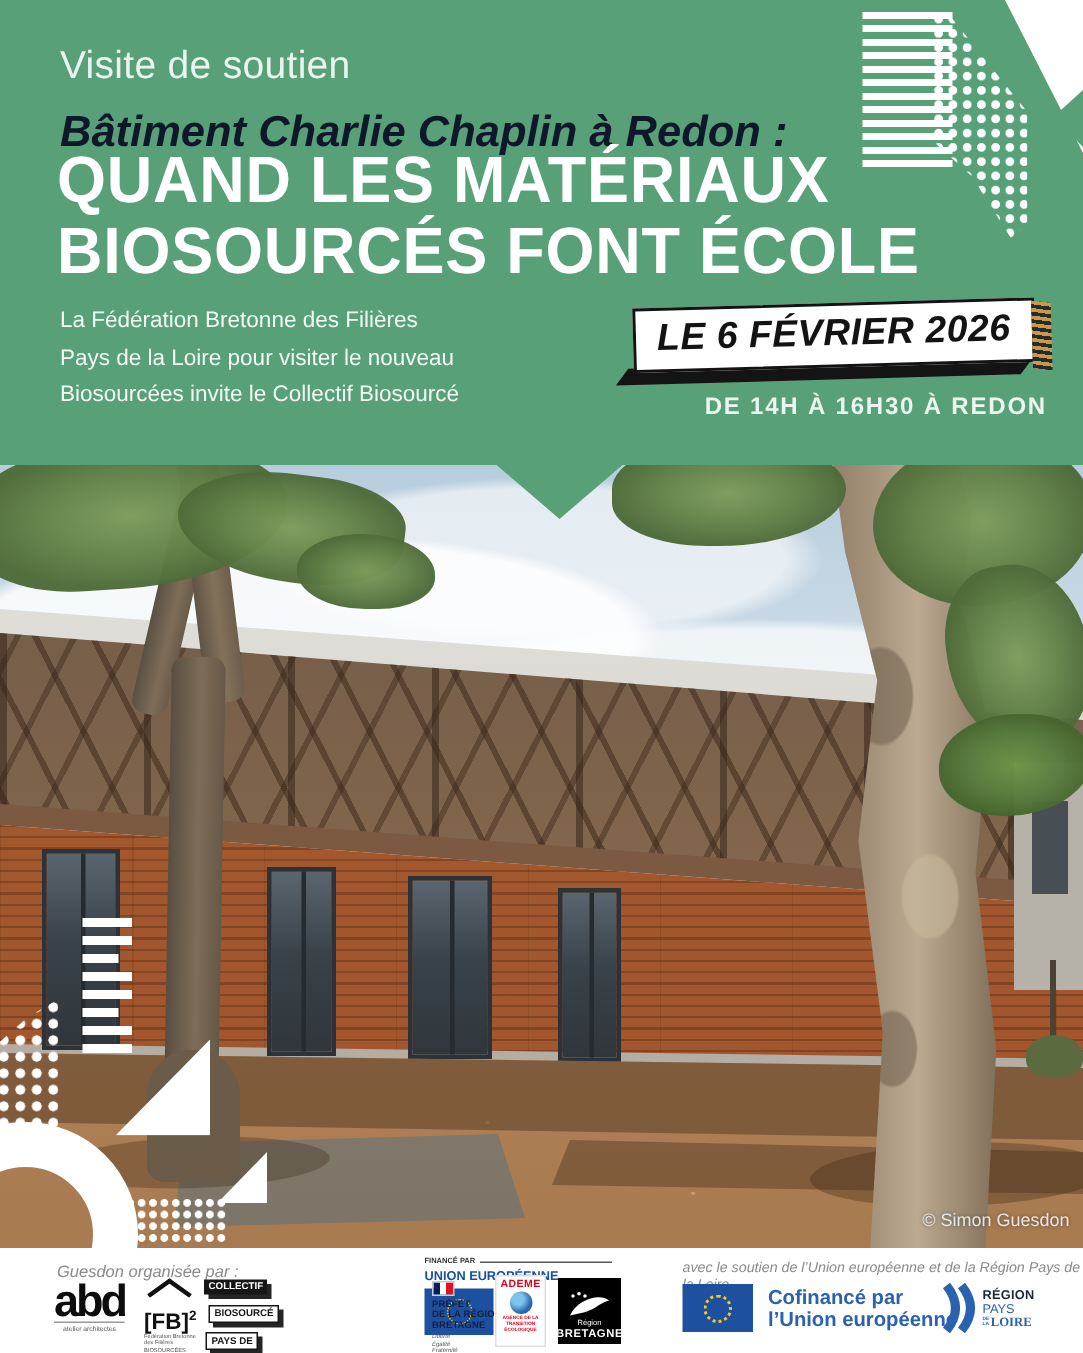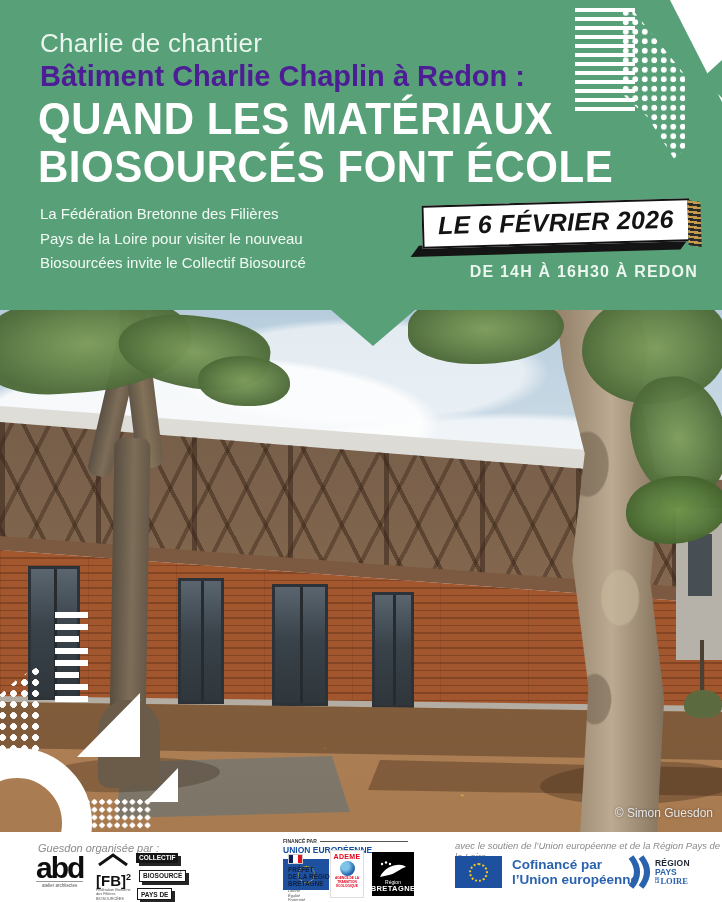--- a/index.html
+++ b/index.html
@@ -215,7 +215,7 @@
     <div class="corner-tri"></div>
     <div class="corner-notch"></div>
 
-    <div class="kicker">Charlie de chantier</div>
+    <div class="kicker">Visite de soutien</div>
     <div class="subtitle">Bâtiment Charlie Chaplin à Redon :</div>
     <div class="title">
       <div>QUAND LES MATÉRIAUX</div>

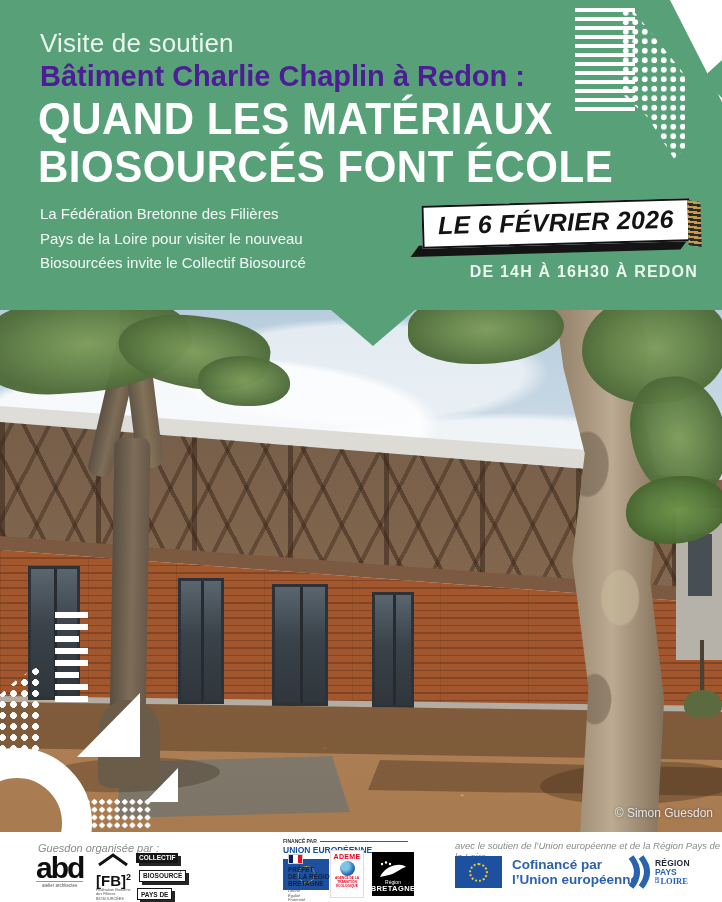--- a/index.html
+++ b/index.html
@@ -9,7 +9,7 @@
   
   .header { position:absolute; left:0; top:0; width:722px; height:310px; background:#58a078; overflow:hidden; }
   .kicker { position:absolute; left:40px; top:28px; font-size:26px; color:#e9f5ee; letter-spacing:.2px; }
-  .subtitle { position:absolute; left:40px; top:60px; font-size:29px; font-weight:700; color:#4c1d95; }
+  .subtitle { position:absolute; left:40px; top:72px; font-size:29px; font-weight:700; color:#0f172a;font-style:italic; }
   .title { position:absolute; left:38px; top:96px; font-size:42px; font-weight:800; color:#ffffff;
            line-height:46px; letter-spacing:.5px; transform:scaleY(1.04); transform-origin:top left; }
   .body-text { position:absolute; left:40px; top:202px; font-size:15px; line-height:24.5px; color:#f2faf5; }

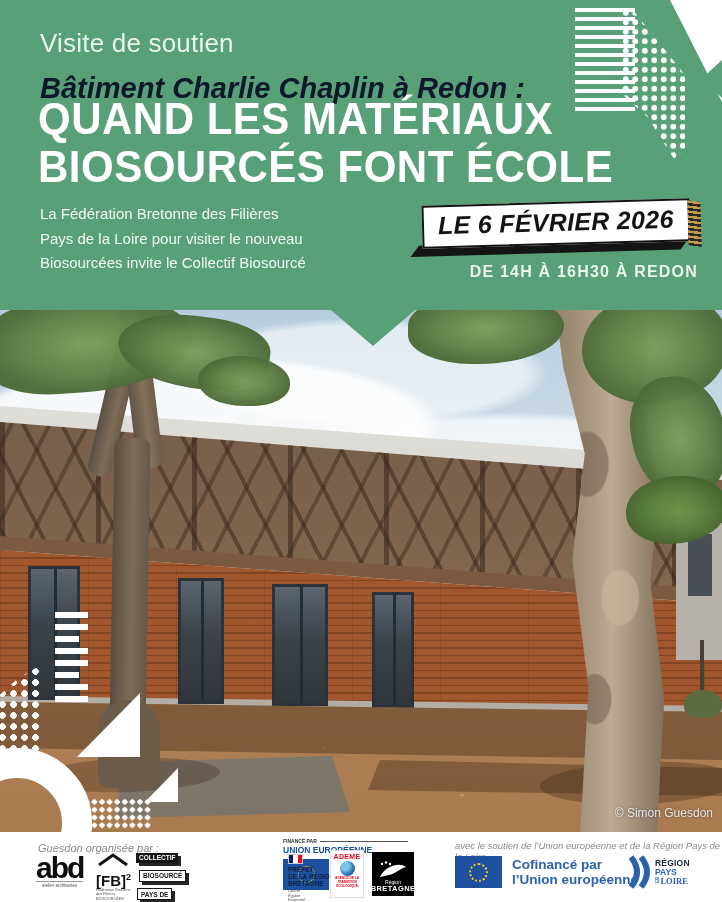--- a/index.html
+++ b/index.html
@@ -199,7 +199,7 @@
   .logo-pdl { position:absolute; left:627px; top:22px; display:flex; gap:4px; align-items:center; }
   .pdl-text { display:flex; flex-direction:column; line-height:9px; }
   .pdl-region { font-size:8.5px; font-weight:800; color:#1d2733; letter-spacing:.2px; }
-  .pdl-pays { font-size:8.5px; font-weight:700; color:#2a62ae; }
+  .pdl-pays { font-size:8.5px; font-weight:400; color:#2a62ae; }
   .pdl-row { display:flex; align-items:center; gap:1px; }
   .pdl-dela { display:flex; flex-direction:column; font-size:3.2px; line-height:3.4px; color:#2a62ae; font-weight:700; }
   .pdl-loire { font-size:8.5px; font-weight:800; color:#2a62ae;font-family:Liberation Serif, serif; }

